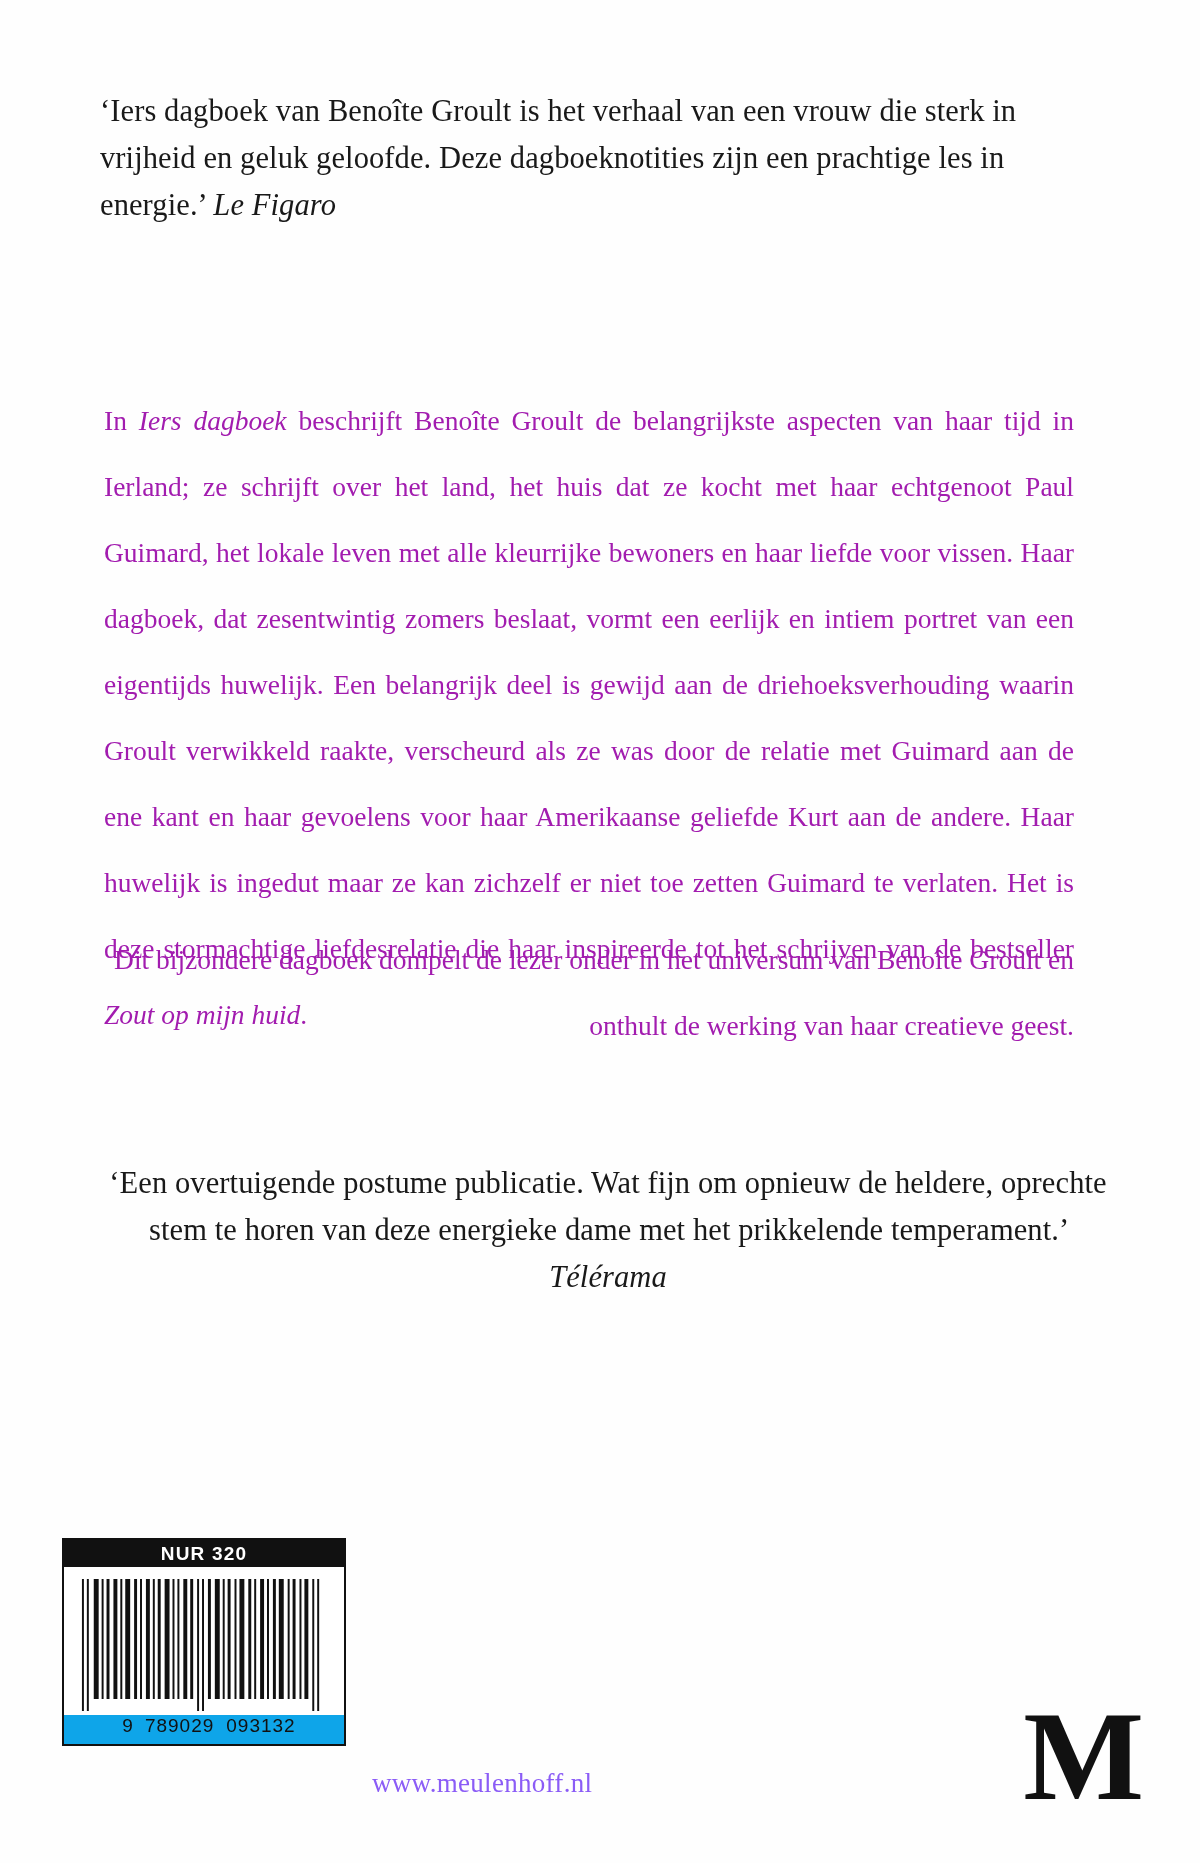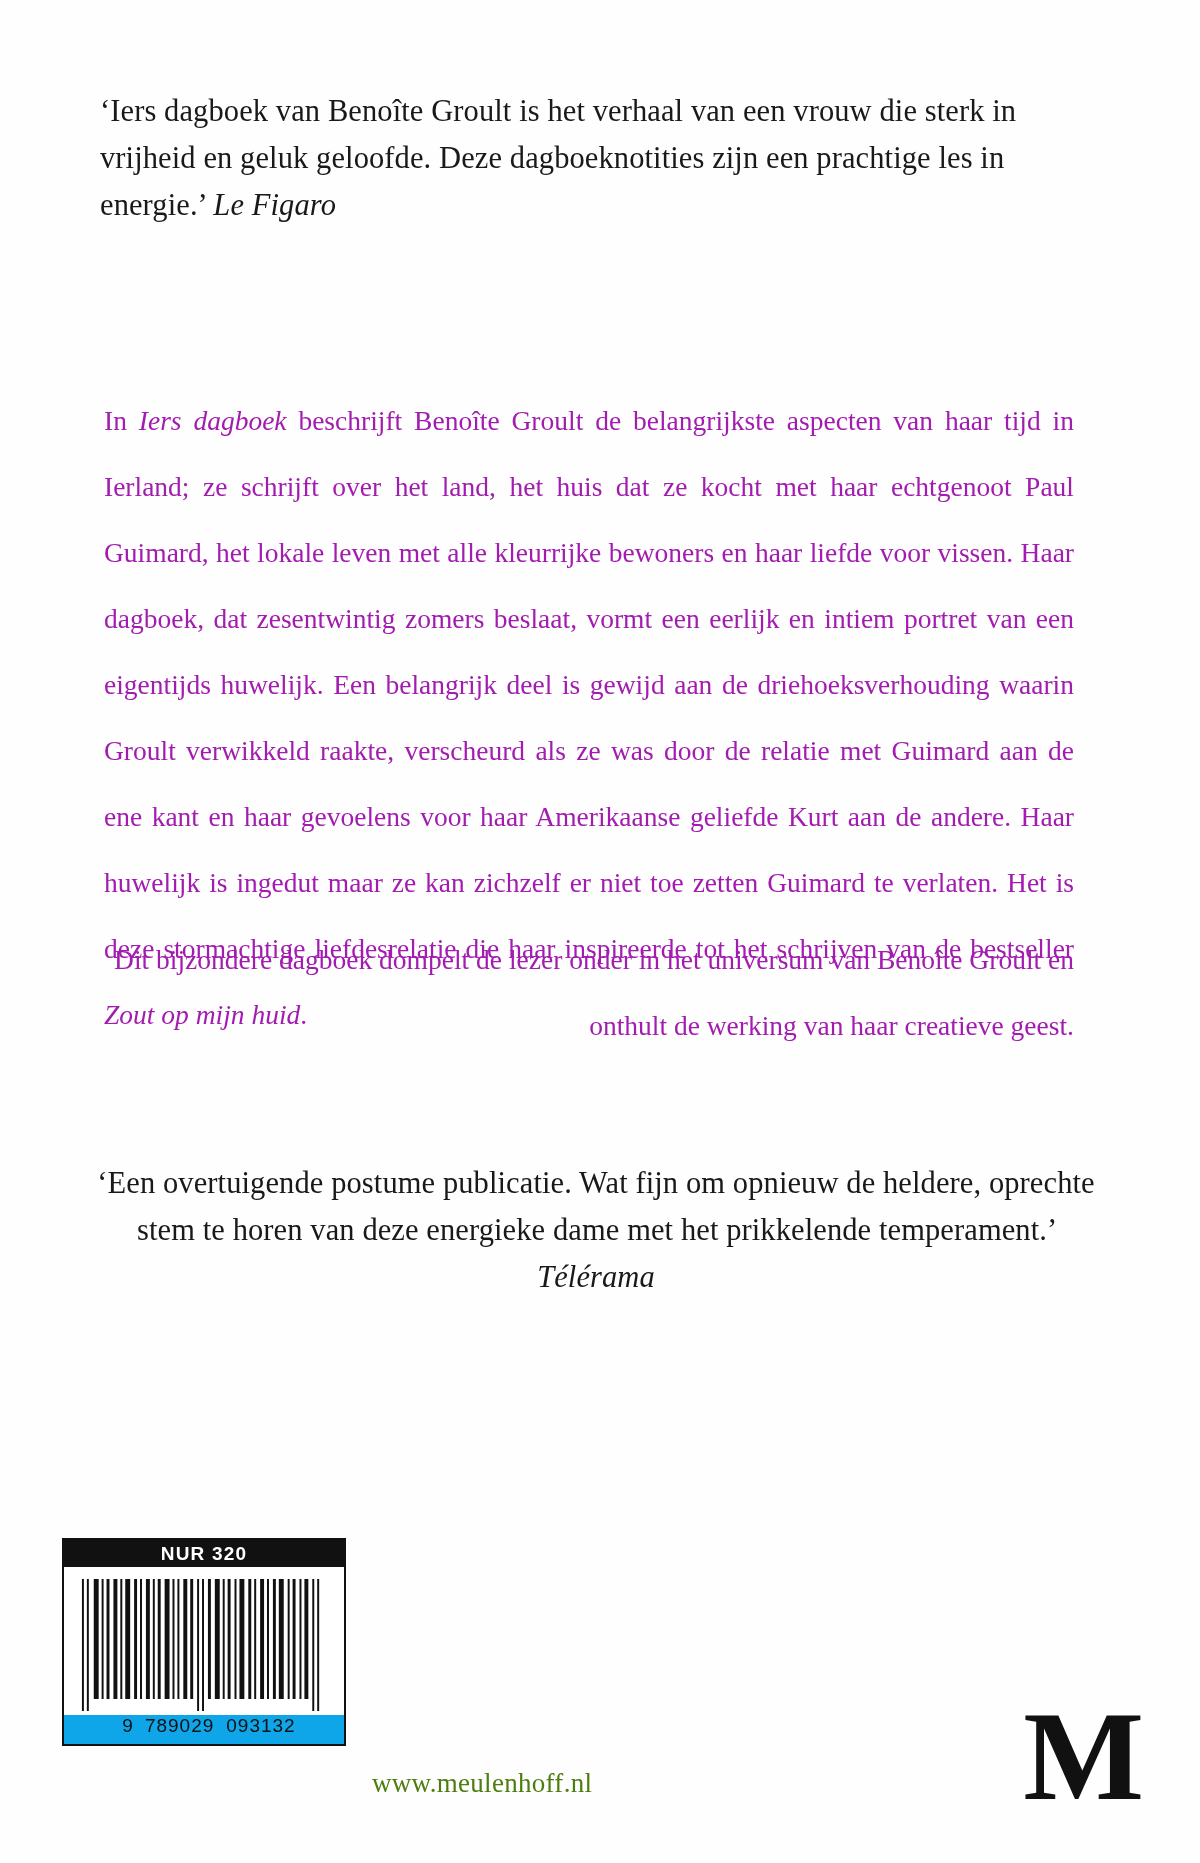--- a/index.html
+++ b/index.html
@@ -36,7 +36,7 @@
   }
   .pullquote-bottom {
     position: absolute;
-    left: 96px;
+    left: 108px;
     top: 1160px;
     width: 1000px;
     text-align: center;

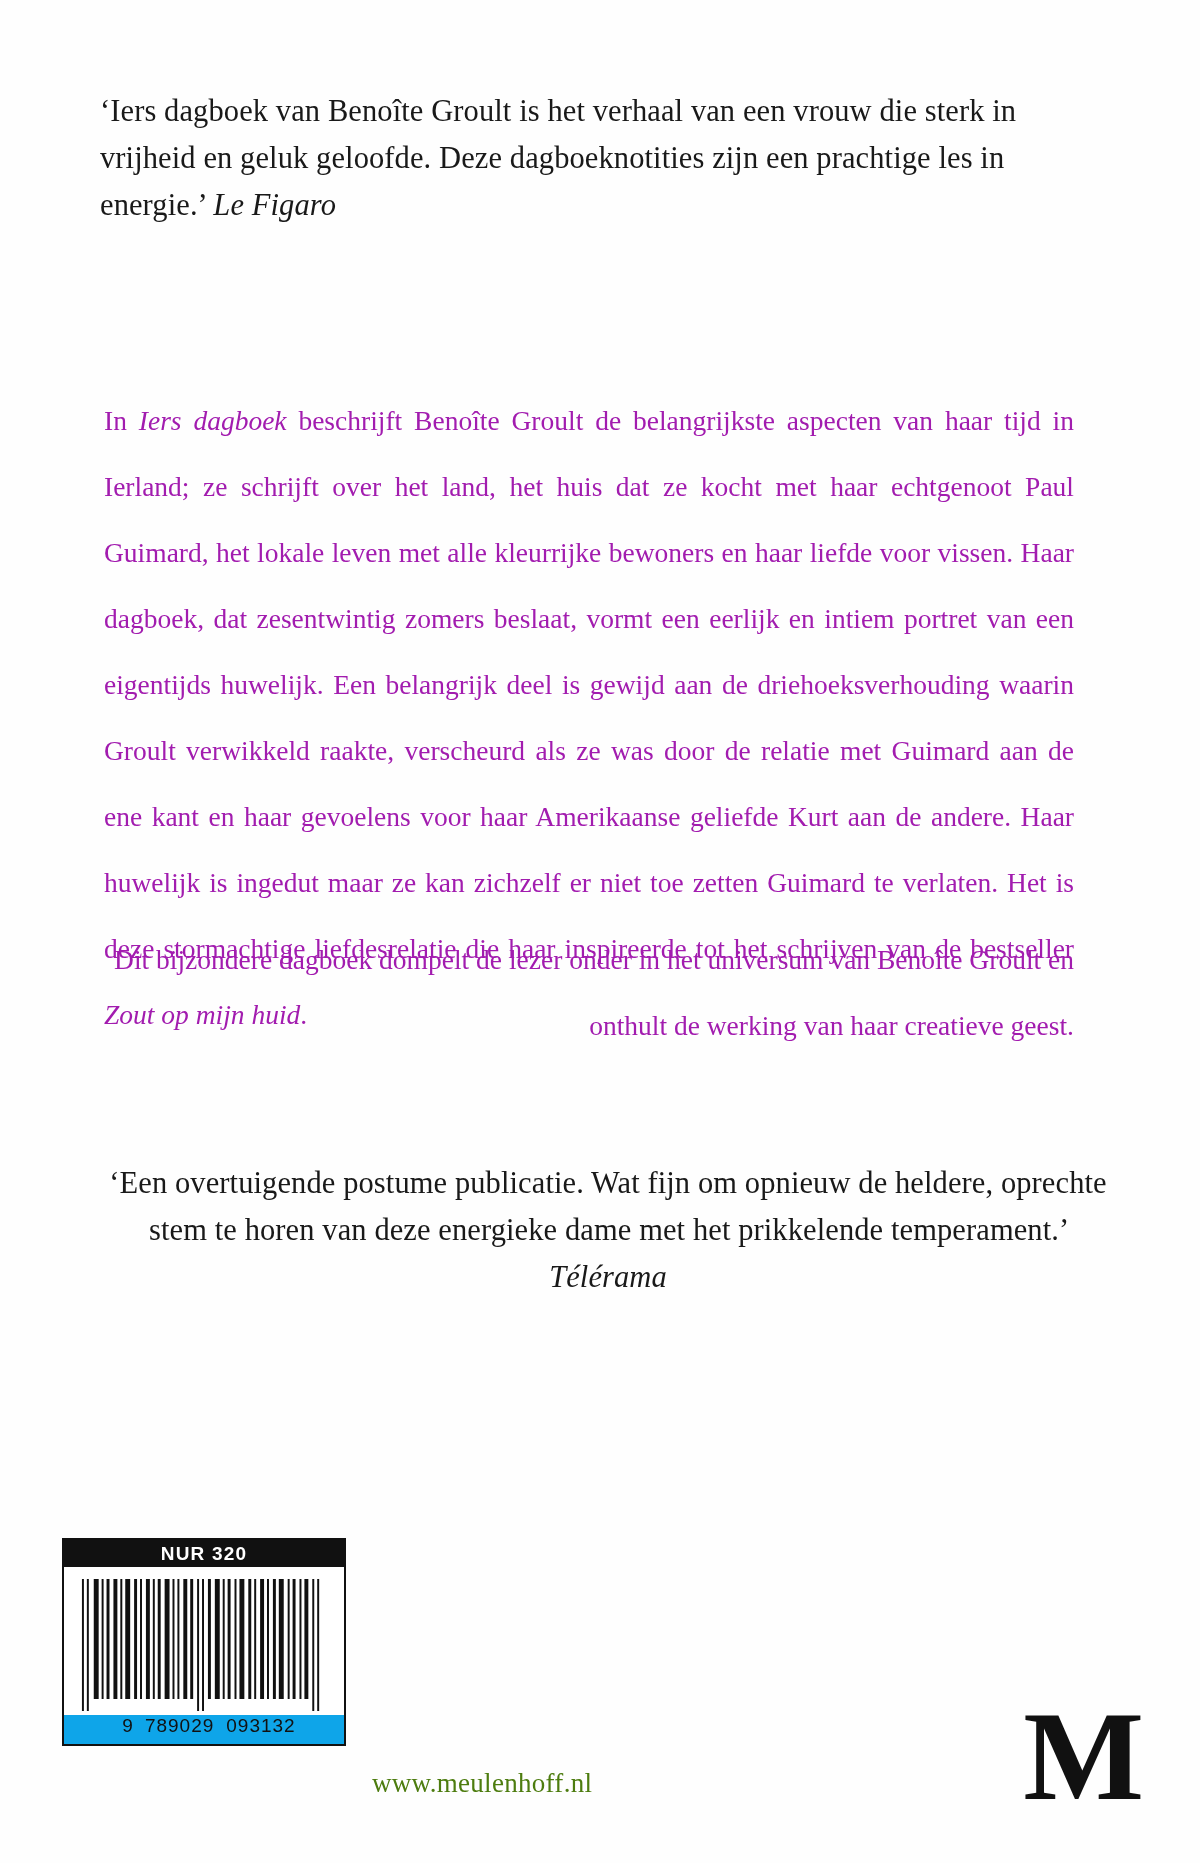--- a/index.html
+++ b/index.html
@@ -116,7 +116,7 @@
     top: 1768px;
     font-size: 27px;
     letter-spacing: 0.3px;
-    color: #4d7c0f;
+    color: #8b5cf6;
   }
   .publisher-logo {
     position: absolute;

